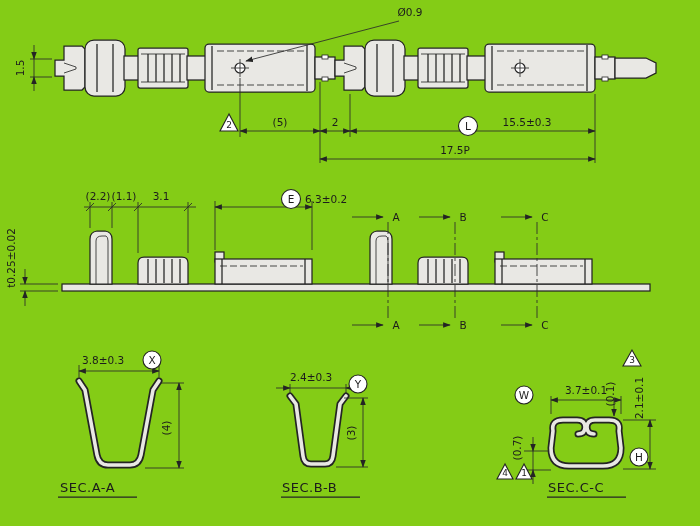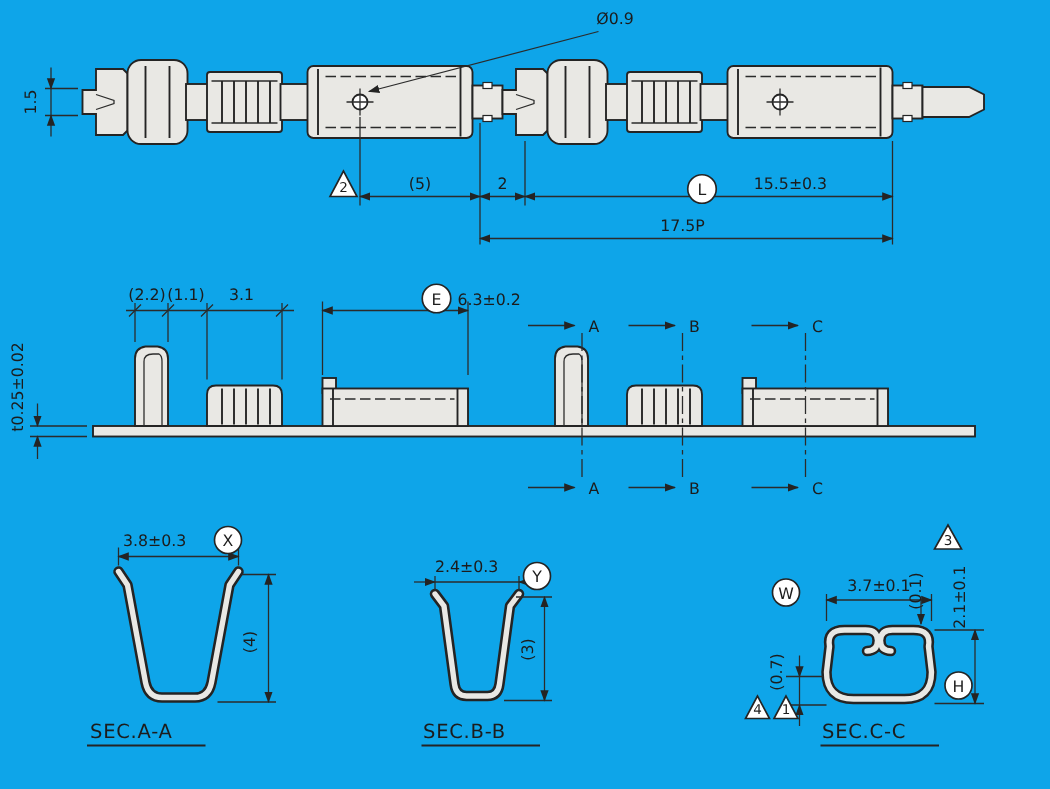--- a/index.html
+++ b/index.html
@@ -3,7 +3,7 @@
 <meta charset="utf-8">
 <style>
   html,body{margin:0;padding:0;background:#ffffff;}
-  #stage{width:700px;height:526px;background:#0ea5e9;position:relative;font-family:"DejaVu Sans",sans-serif;}
+  #stage{width:700px;height:526px;background:#84cc16;position:relative;font-family:"DejaVu Sans",sans-serif;}
   svg{display:block;}
   .s{stroke:#242424;stroke-width:1.25;fill:none;}
   .f{fill:#e9e8e4;stroke:#242424;stroke-width:1.25;}

